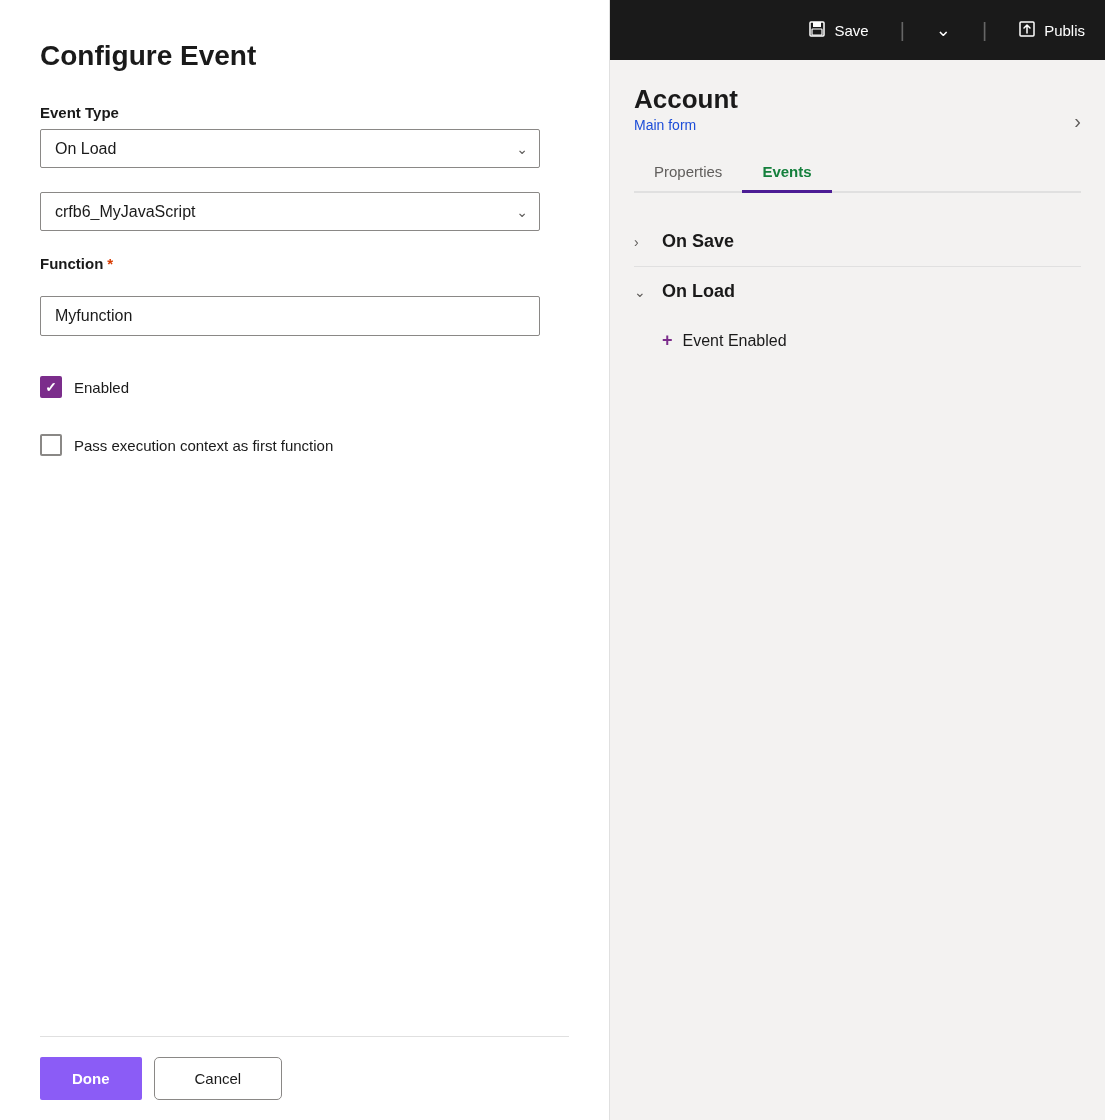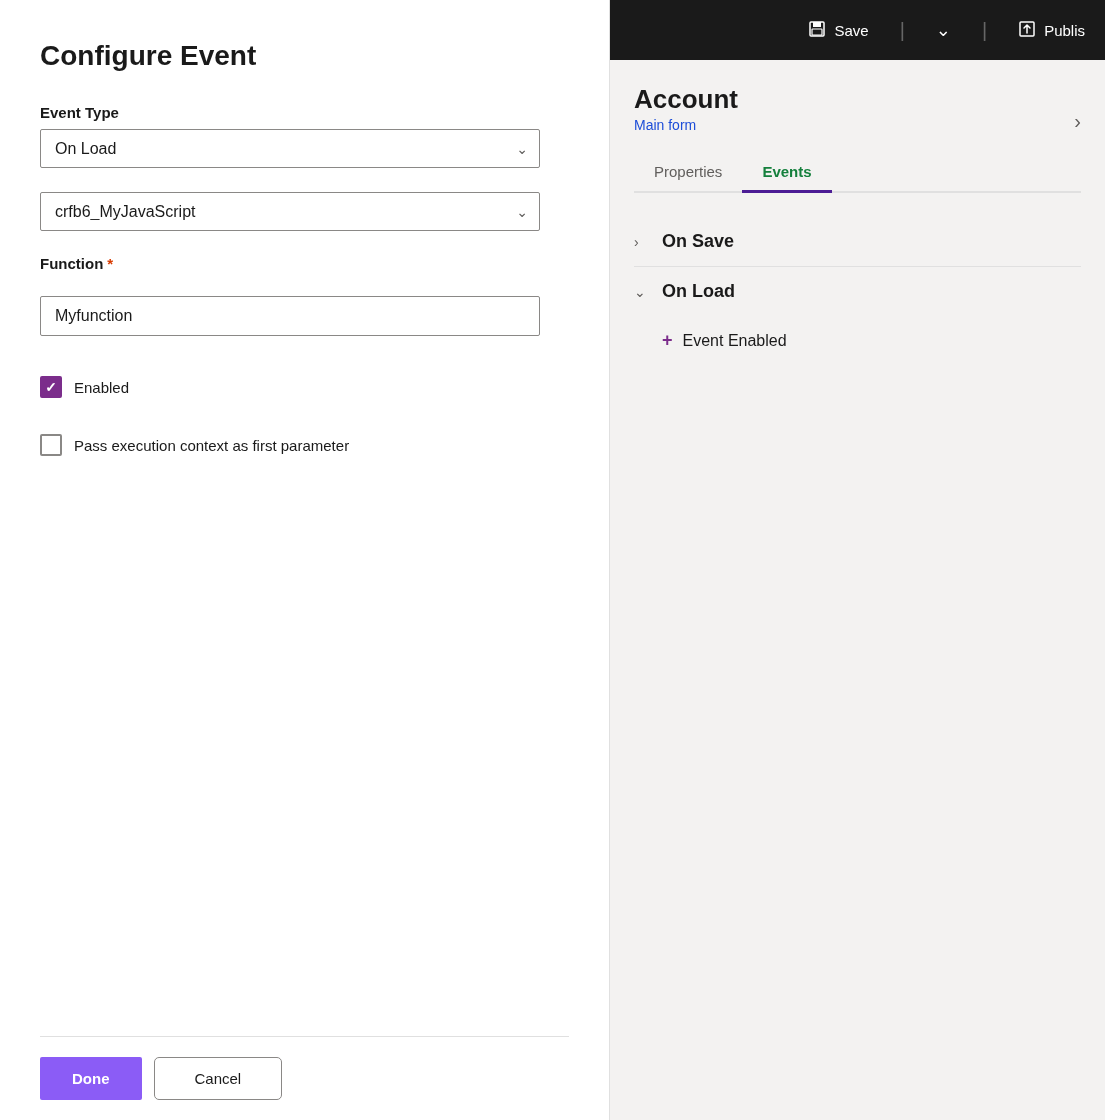--- a/index.html
+++ b/index.html
@@ -349,7 +349,7 @@
 
   <div class="checkbox-row">
     <div class="checkbox-custom"></div>
-    <span class="checkbox-label">Pass execution context as first parameter</span>
+    <span class="checkbox-label">Pass execution context as first function</span>
   </div>
 
 

